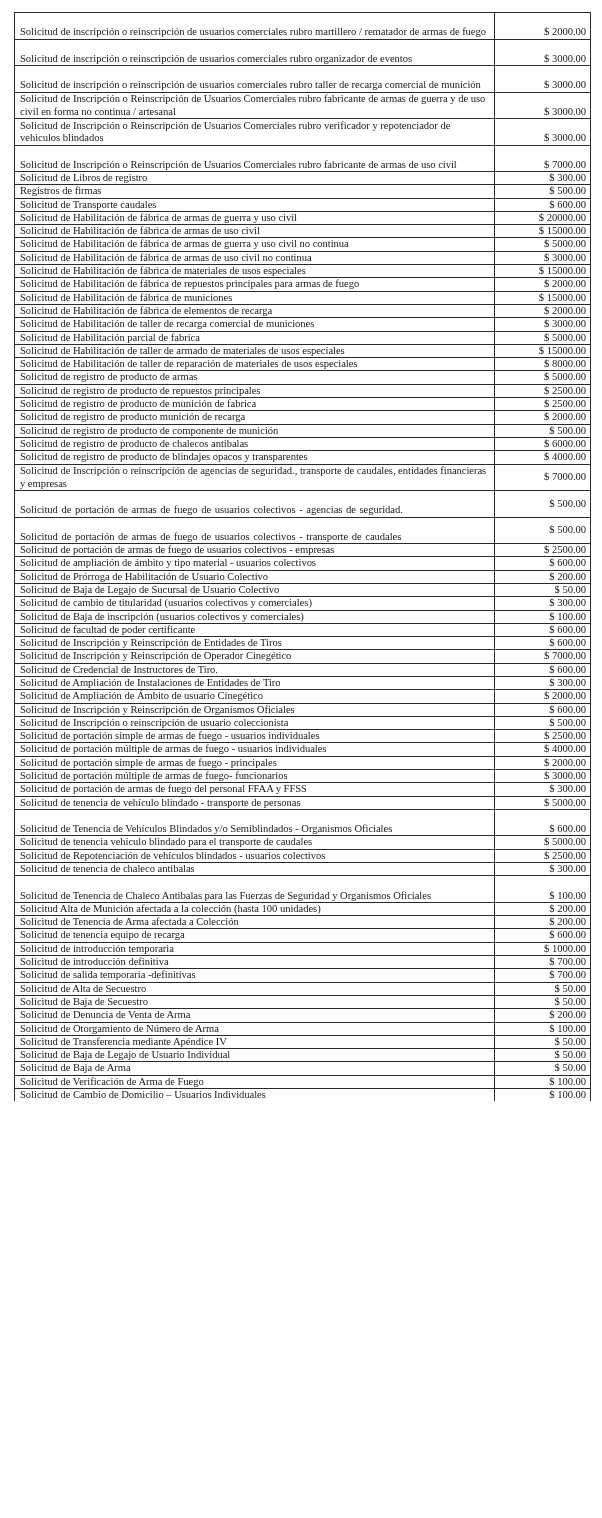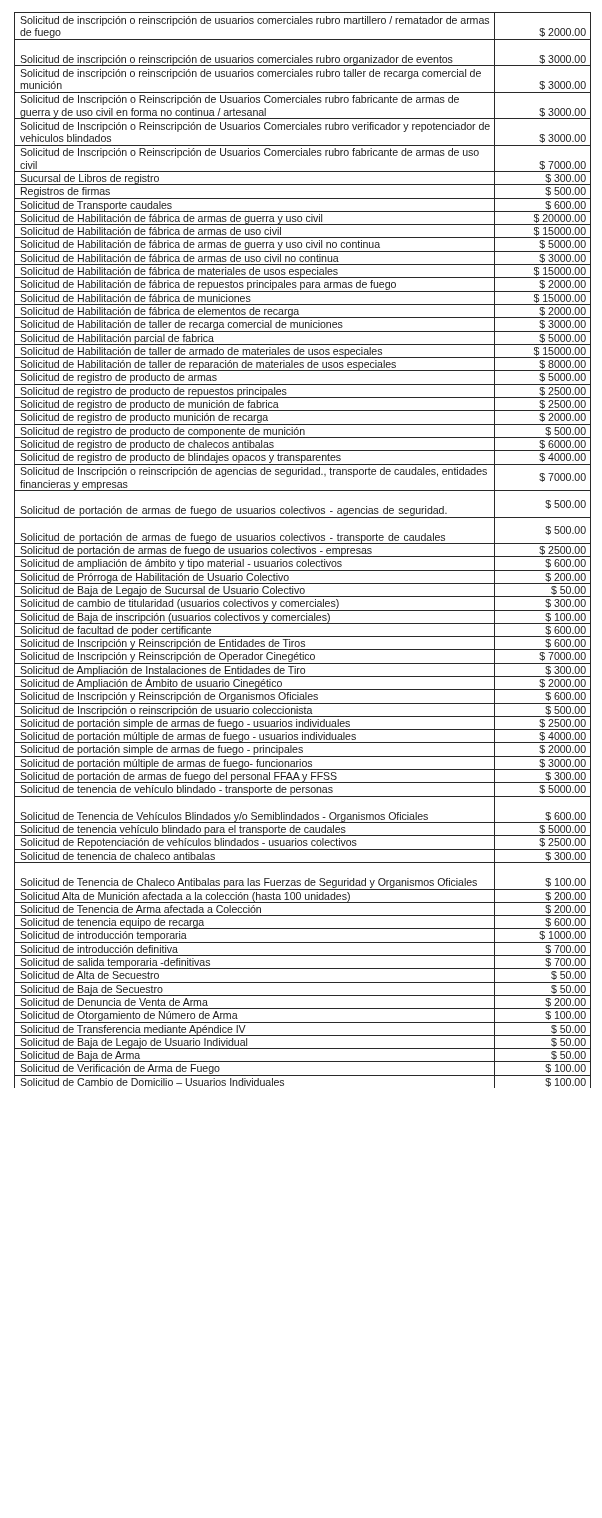--- a/index.html
+++ b/index.html
@@ -7,7 +7,7 @@
   .fee-table {
     position: absolute; left: 14px; top: 12px; width: 576px;
     border-collapse: collapse; table-layout: fixed;
-    font-family: Liberation Sans, sans-serif; font-size: 10.6px;
+    font-family: Liberation Serif, serif; font-size: 10.6px;
     color: #1a1a1a; letter-spacing: -0.05px; padding-left: 40px;
   }
   .fee-table col.desc { width: 480px; }

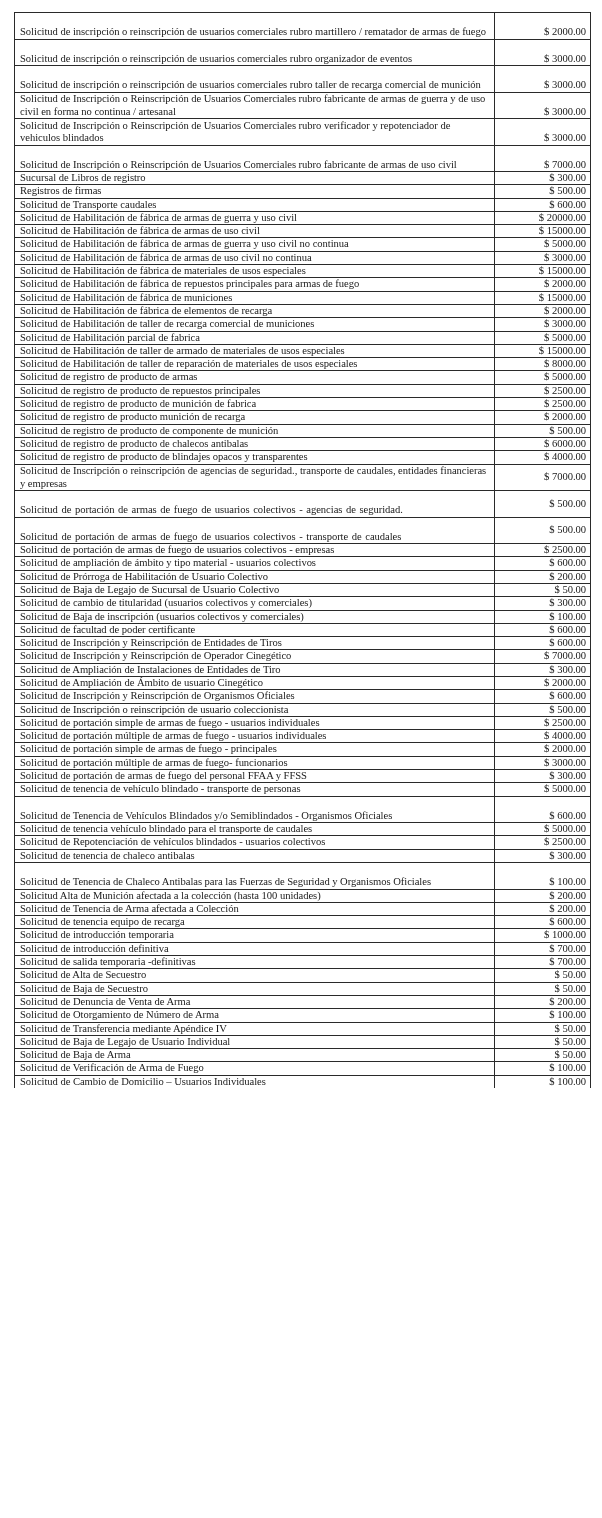--- a/index.html
+++ b/index.html
@@ -57,7 +57,7 @@
         <td class="amt">$ 7000.00</td>
       </tr>
       <tr>
-        <td class="desc">Sucursal de Libros de registro</td>
+        <td class="desc">Solicitud de Libros de registro</td>
         <td class="amt">$ 300.00</td>
       </tr>
       <tr>

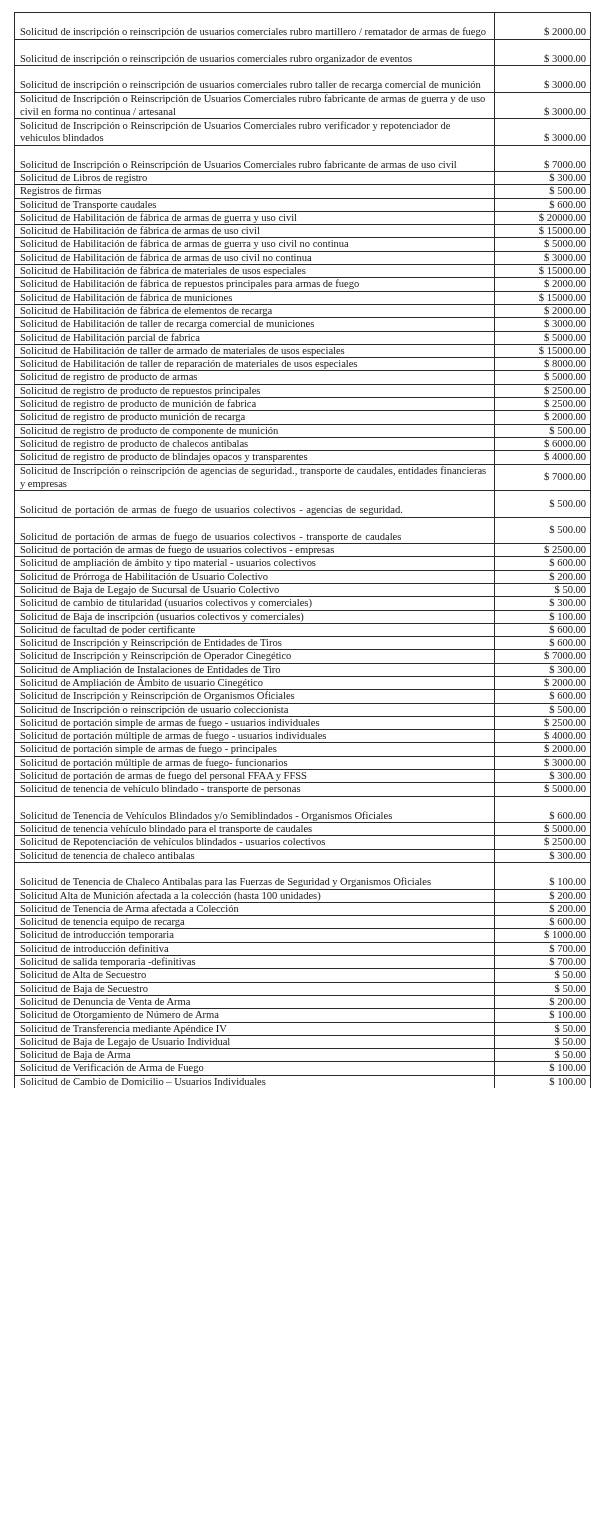--- a/index.html
+++ b/index.html
@@ -193,6 +193,10 @@
         <td class="amt">$ 7000.00</td>
       </tr>
       <tr>
+        <td class="desc">Solicitud de Credencial de Instructores de Tiro.</td>
+        <td class="amt">$ 600.00</td>
+      </tr>
+      <tr>
         <td class="desc">Solicitud de Ampliación de Instalaciones de Entidades de Tiro</td>
         <td class="amt">$ 300.00</td>
       </tr>

